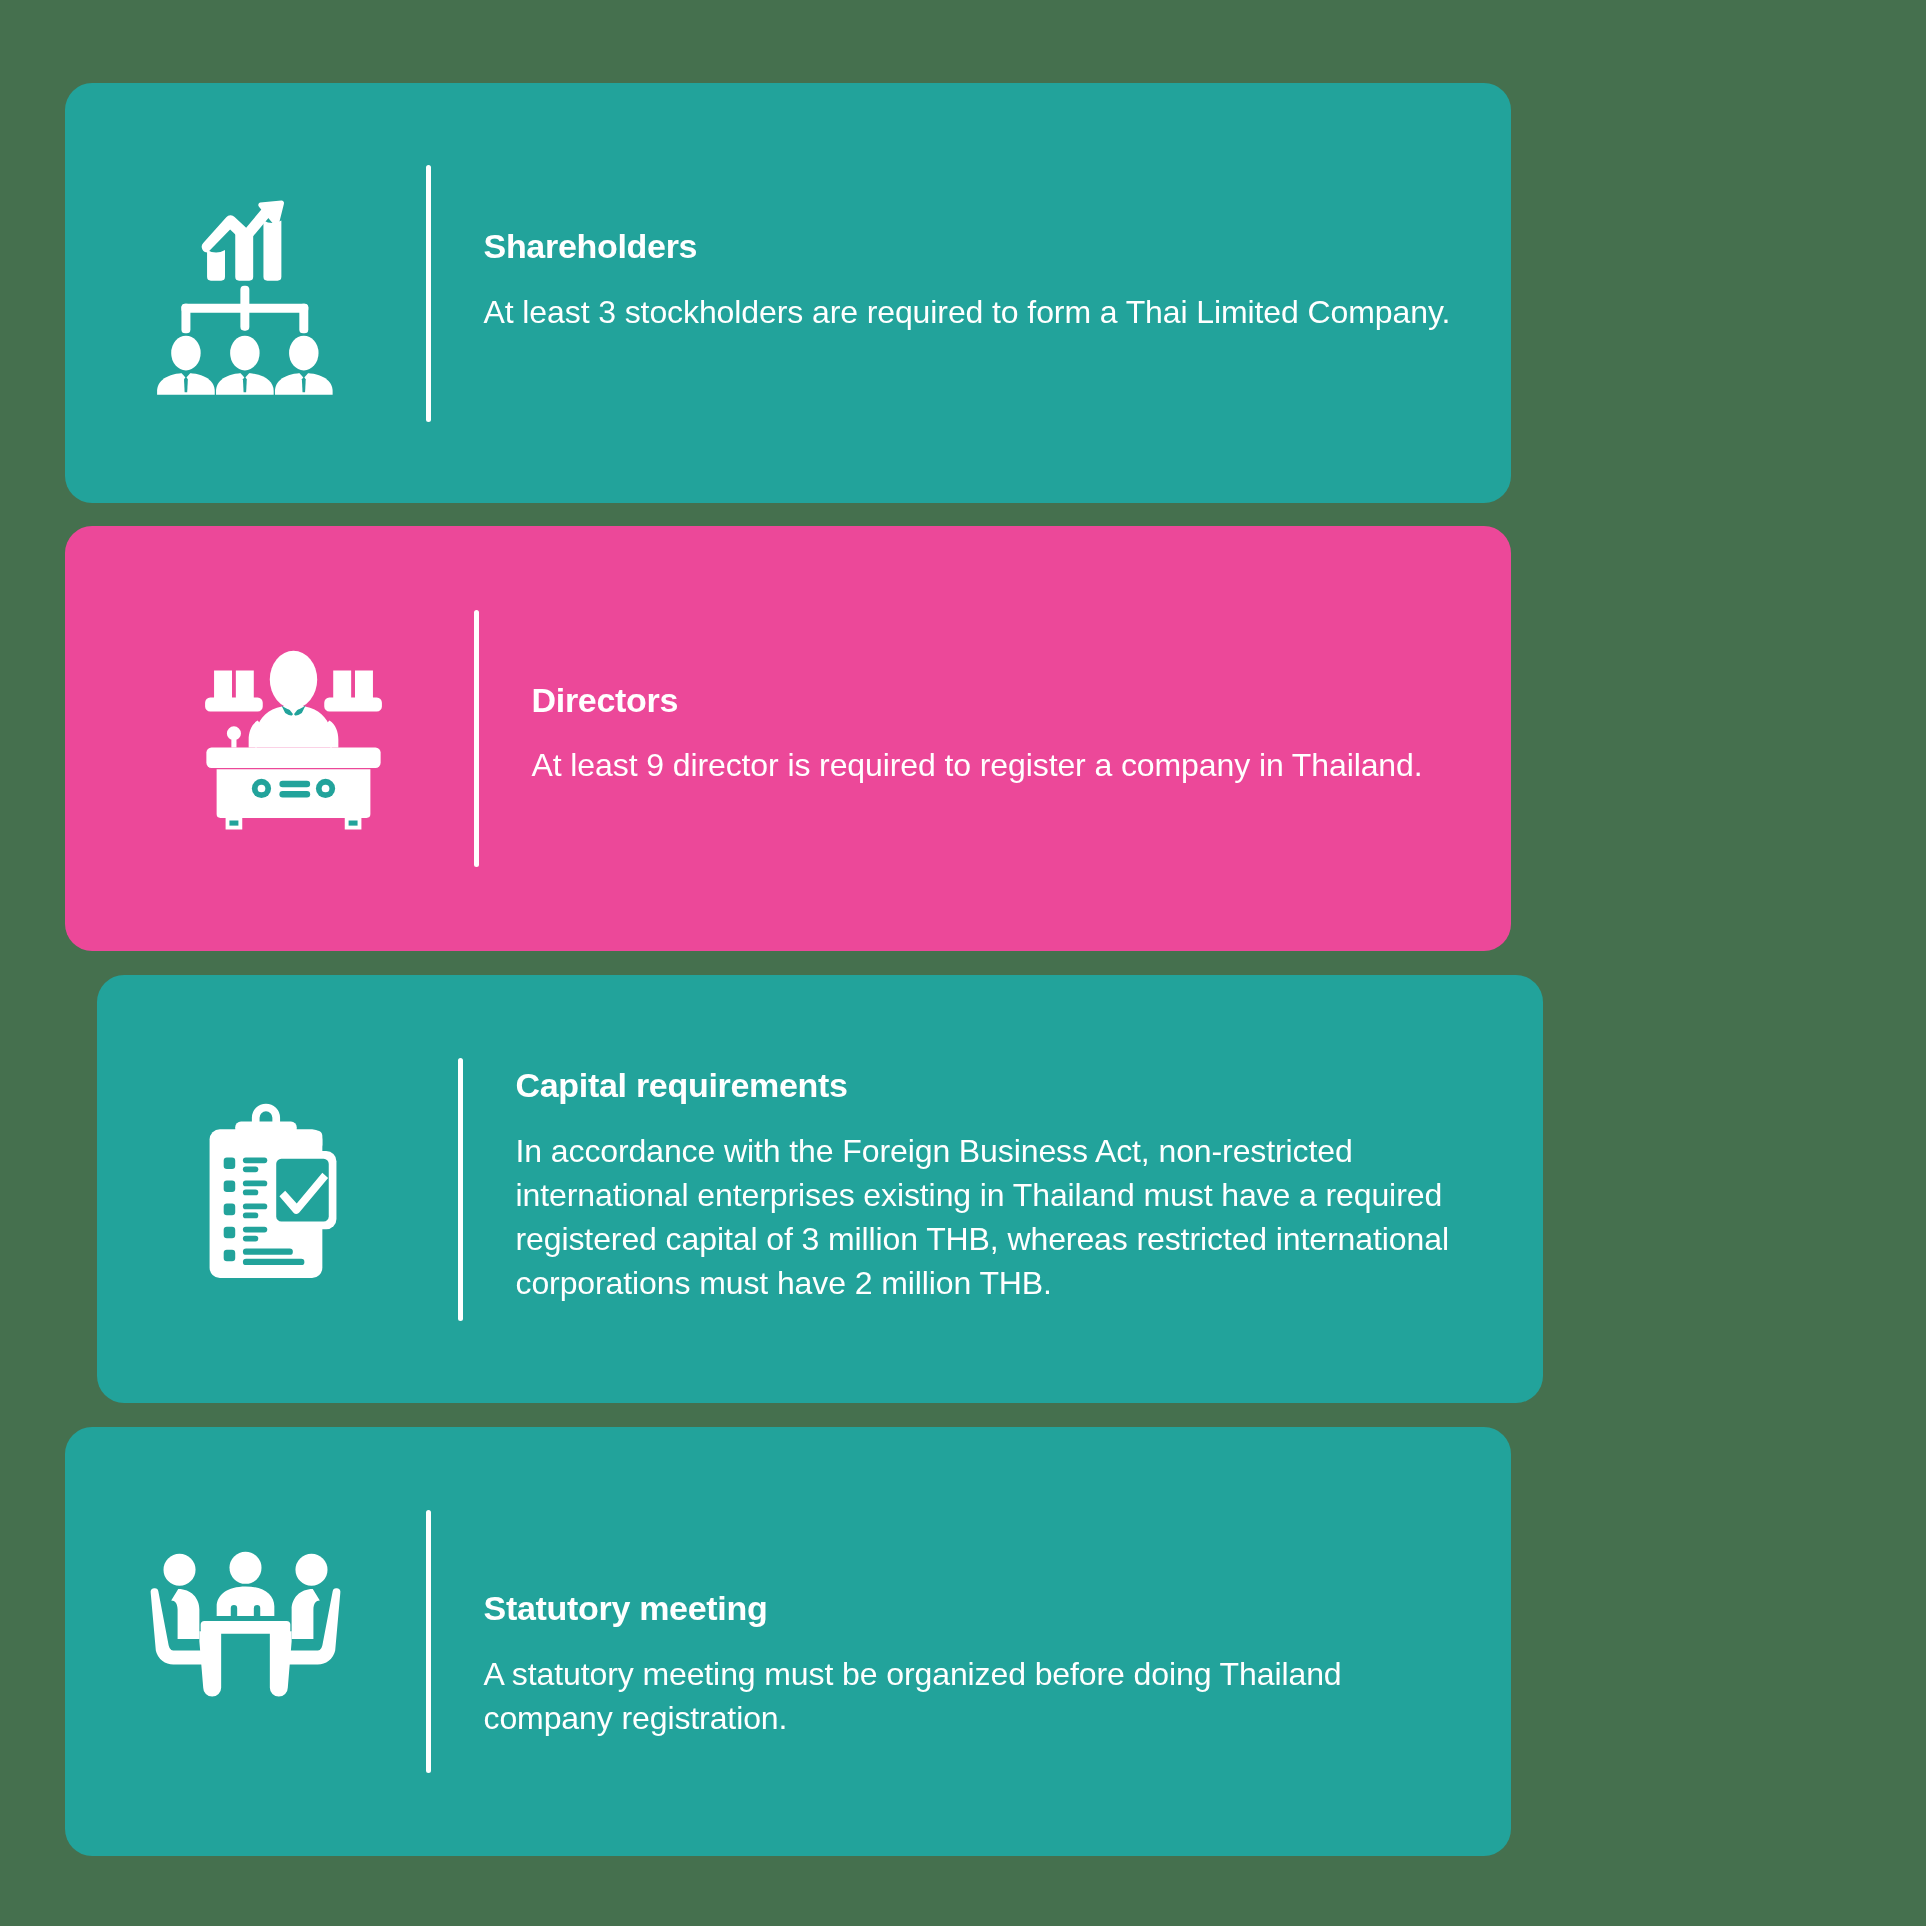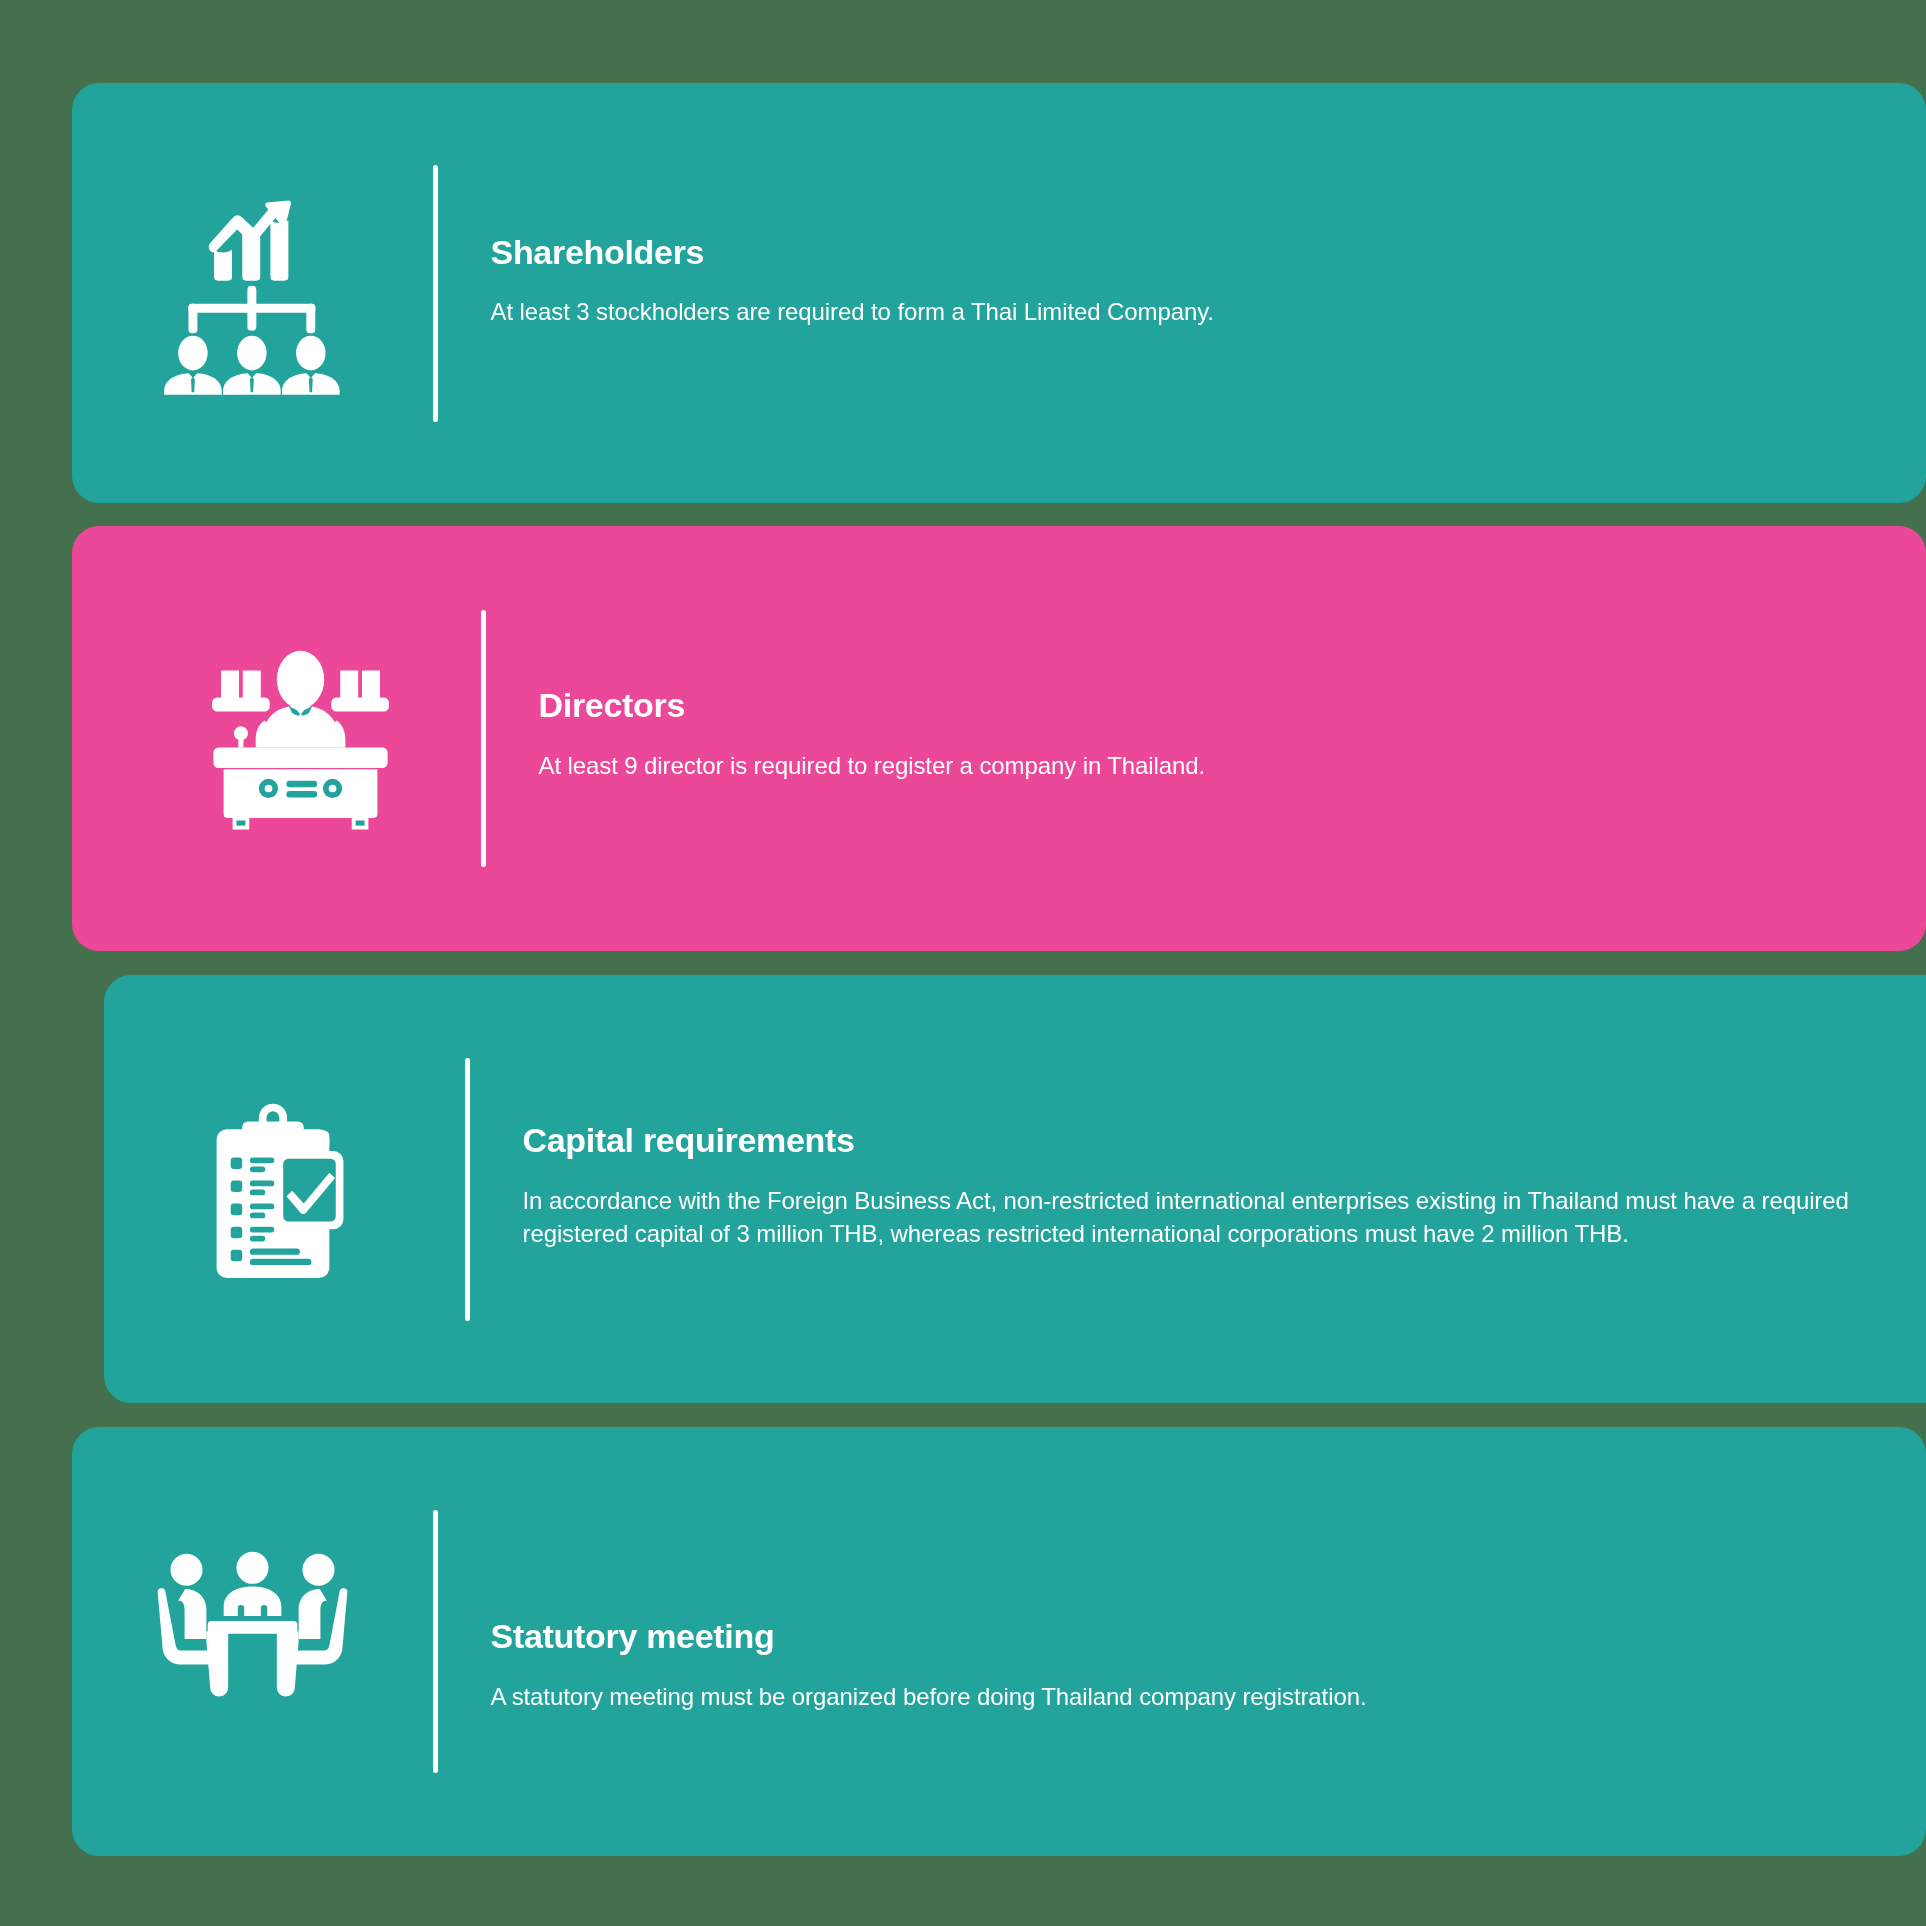--- a/index.html
+++ b/index.html
@@ -26,8 +26,8 @@
 
   .card {
     position: absolute;
-    left: 7px;
-    width: 1854px;
+    left: 0;
+    width: 1446px;
     background: #22a39b;
     border-radius: 27px;
     box-sizing: border-box;

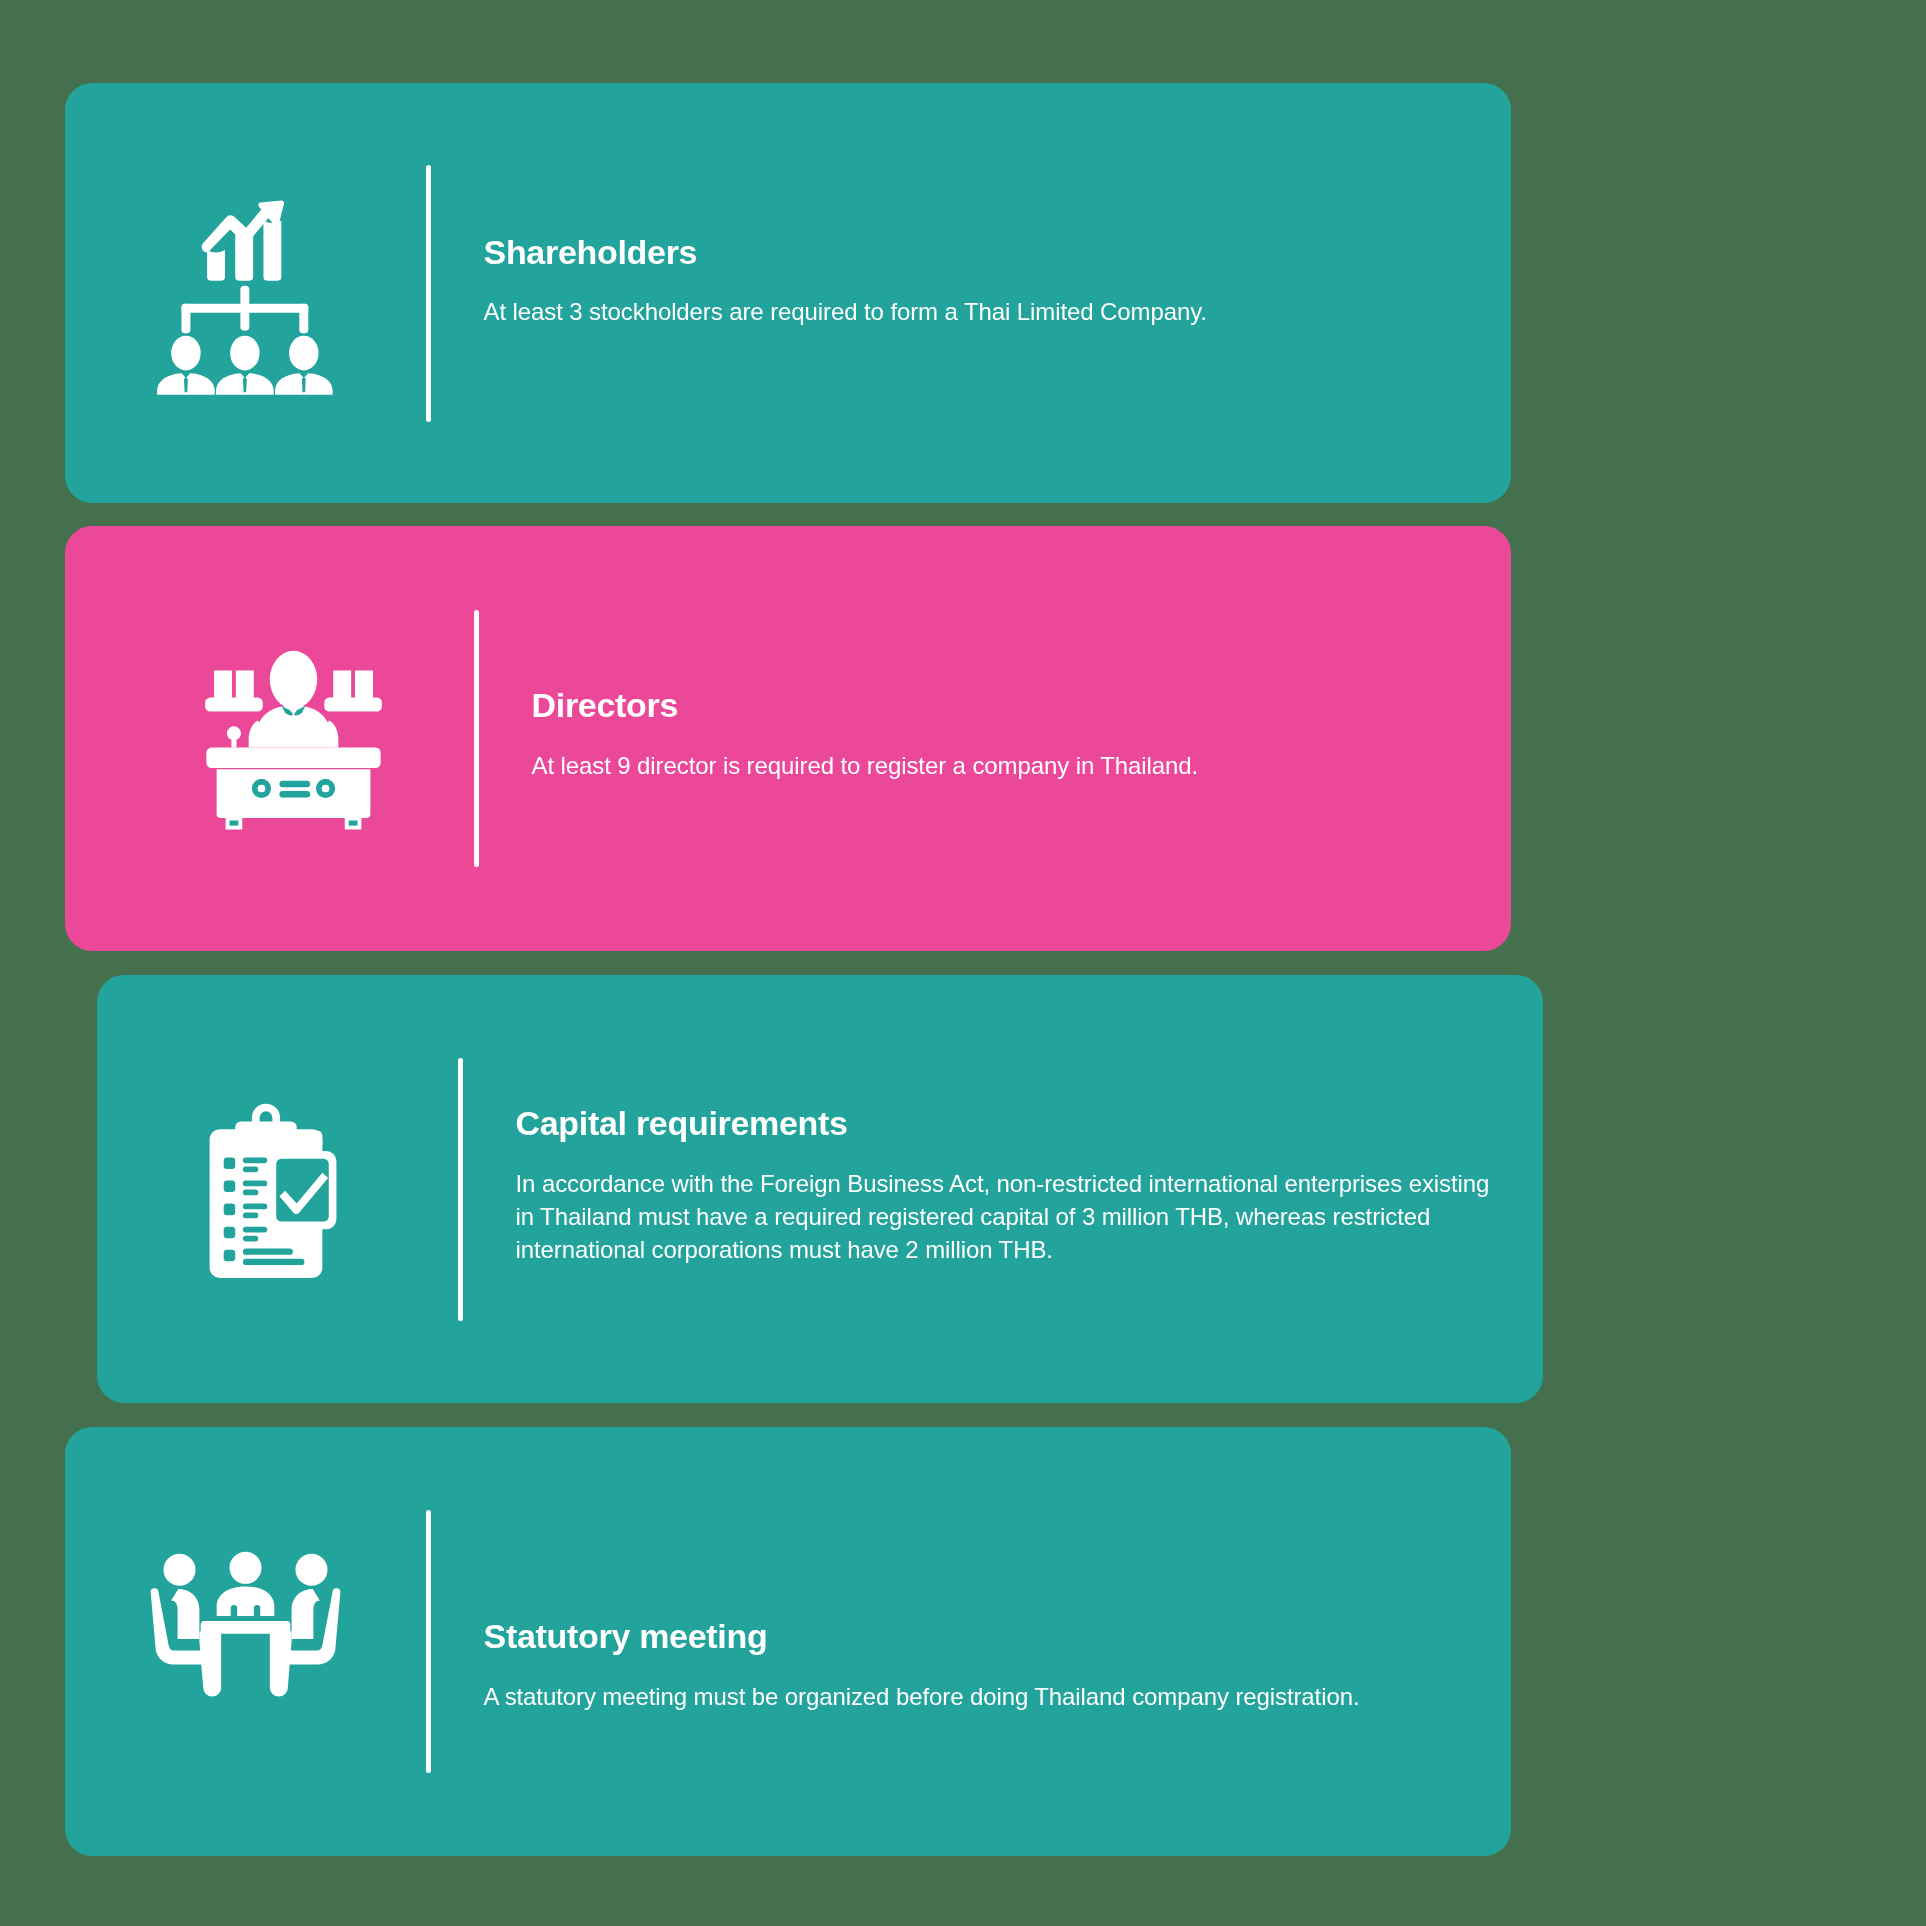--- a/index.html
+++ b/index.html
@@ -87,7 +87,7 @@
 
   .card-body {
     color: #ffffff;
-    font-size: 24px;
+    font-size: 32px;
     font-weight: normal;
     line-height: 1.38;
     margin: 0;

